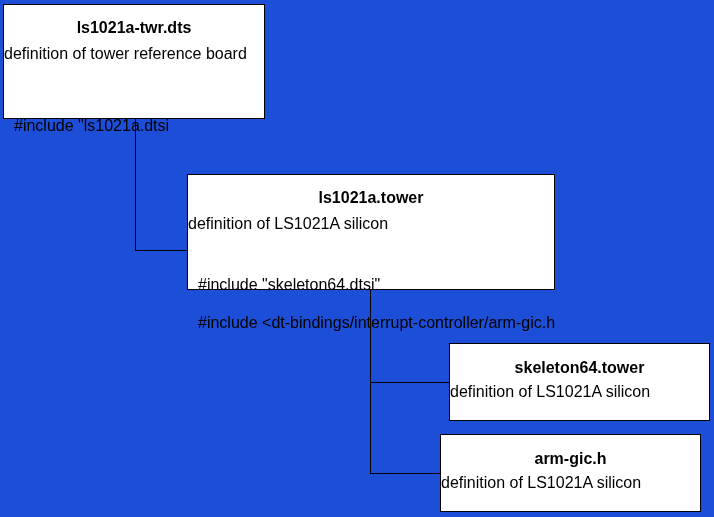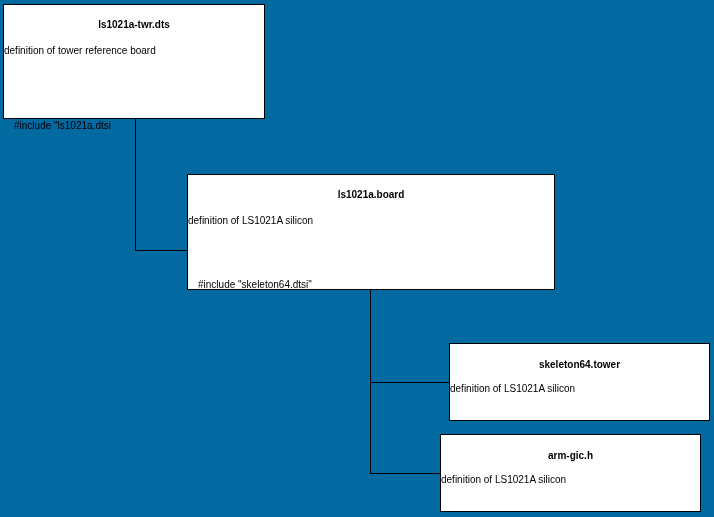--- a/index.html
+++ b/index.html
@@ -8,9 +8,9 @@
     position: relative;
     width: 714px;
     height: 517px;
-    background: #0369a1;
+    background: #1d4ed8;
     font-family: "Liberation Sans", sans-serif;
-    font-size: 10px;
+    font-size: 16px;
     color: #000000;
   }
   .node {

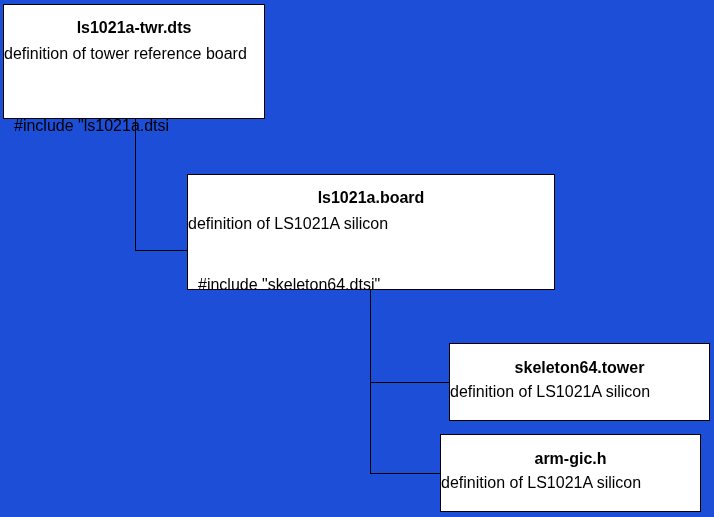--- a/index.html
+++ b/index.html
@@ -83,7 +83,7 @@
   </div>
 
   <div class="node n2">
-    <div class="node-title">ls1021a.board</div>
+    <div class="node-title">ls1021a.tower</div>
     <div class="node-desc">definition of LS1021A silicon</div>
     <div class="node-includes">
       <div>#include "skeleton64.dtsi"</div>

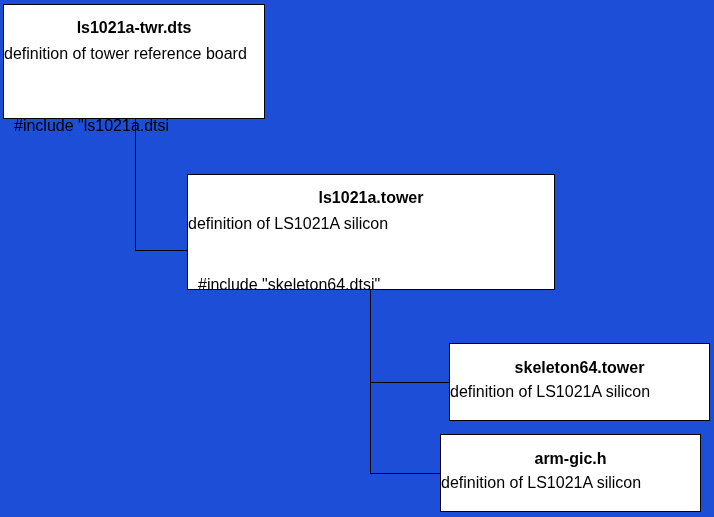--- a/index.html
+++ b/index.html
@@ -87,6 +87,7 @@
     <div class="node-desc">definition of LS1021A silicon</div>
     <div class="node-includes">
       <div>#include "skeleton64.dtsi"</div>
+      <div>#include &lt;dt-bindings/interrupt-controller/arm-gic.h</div>
     </div>
   </div>
 

